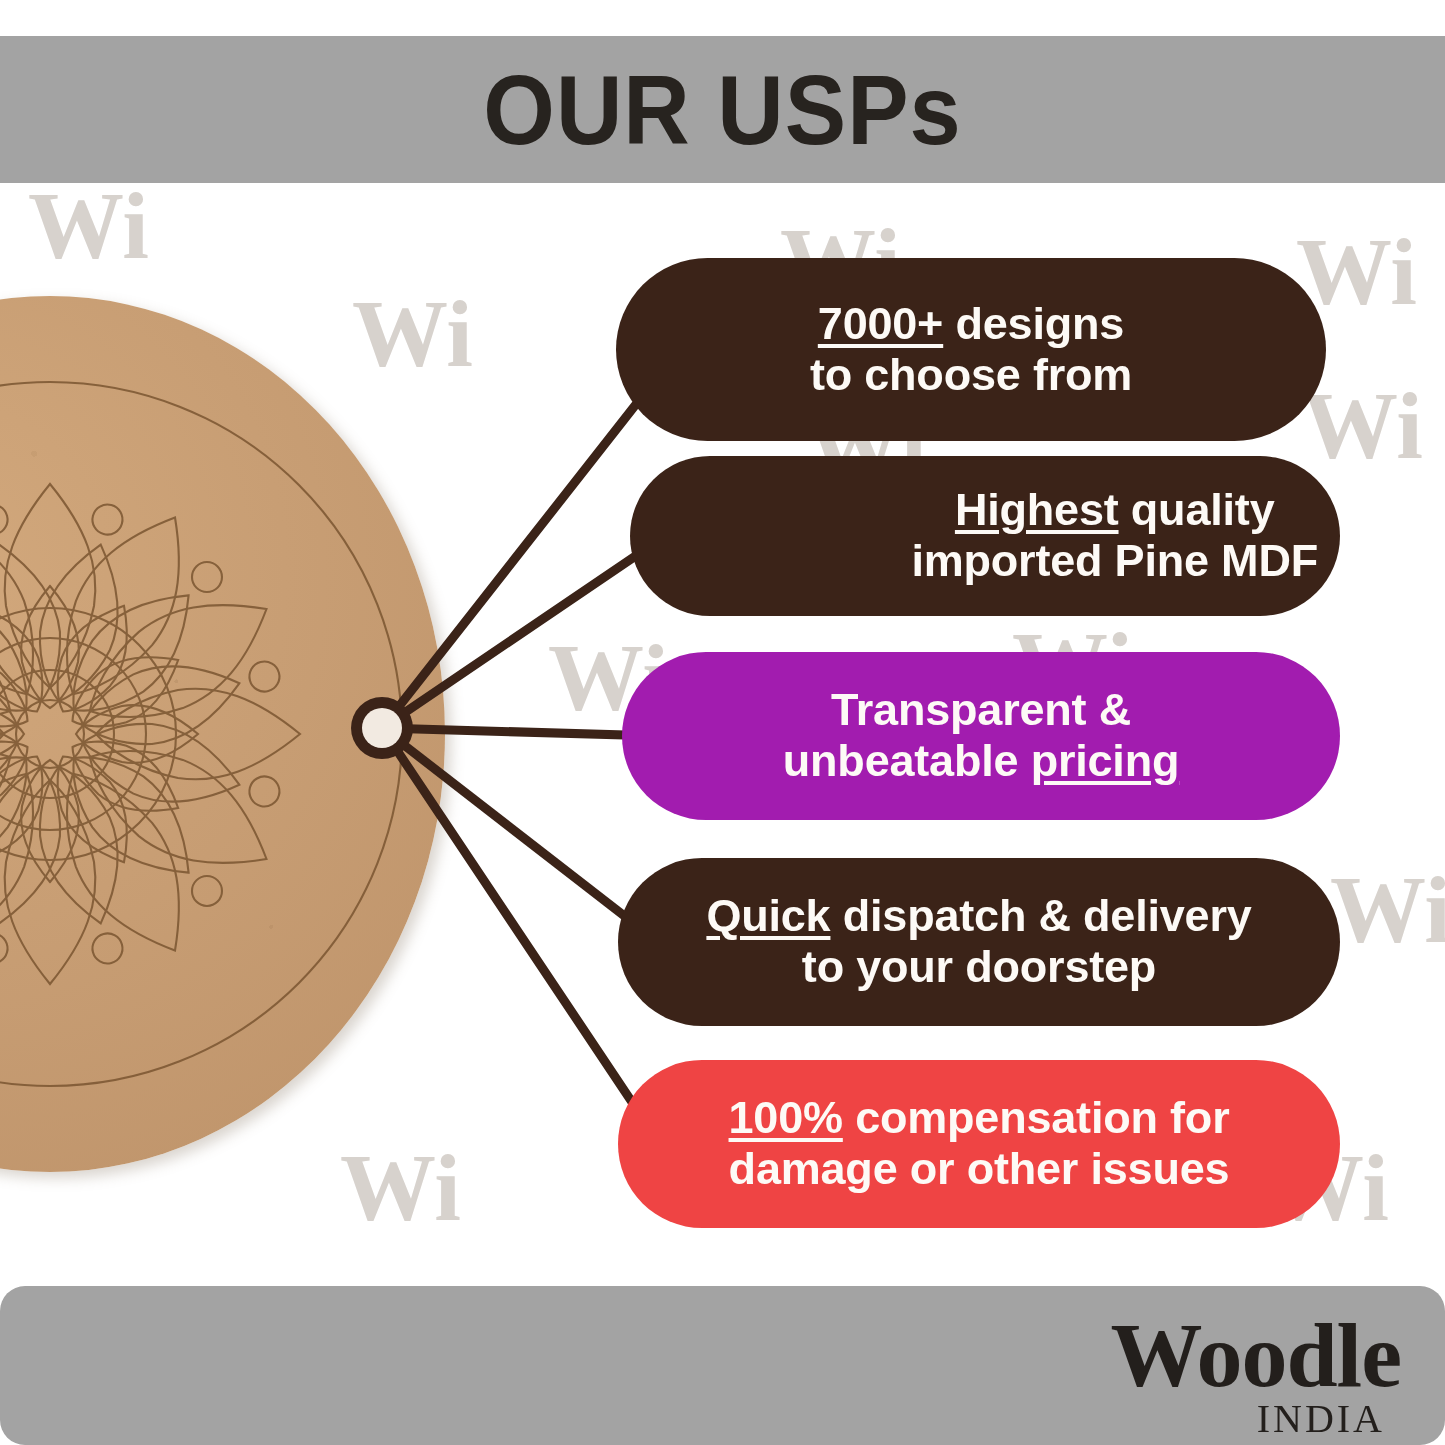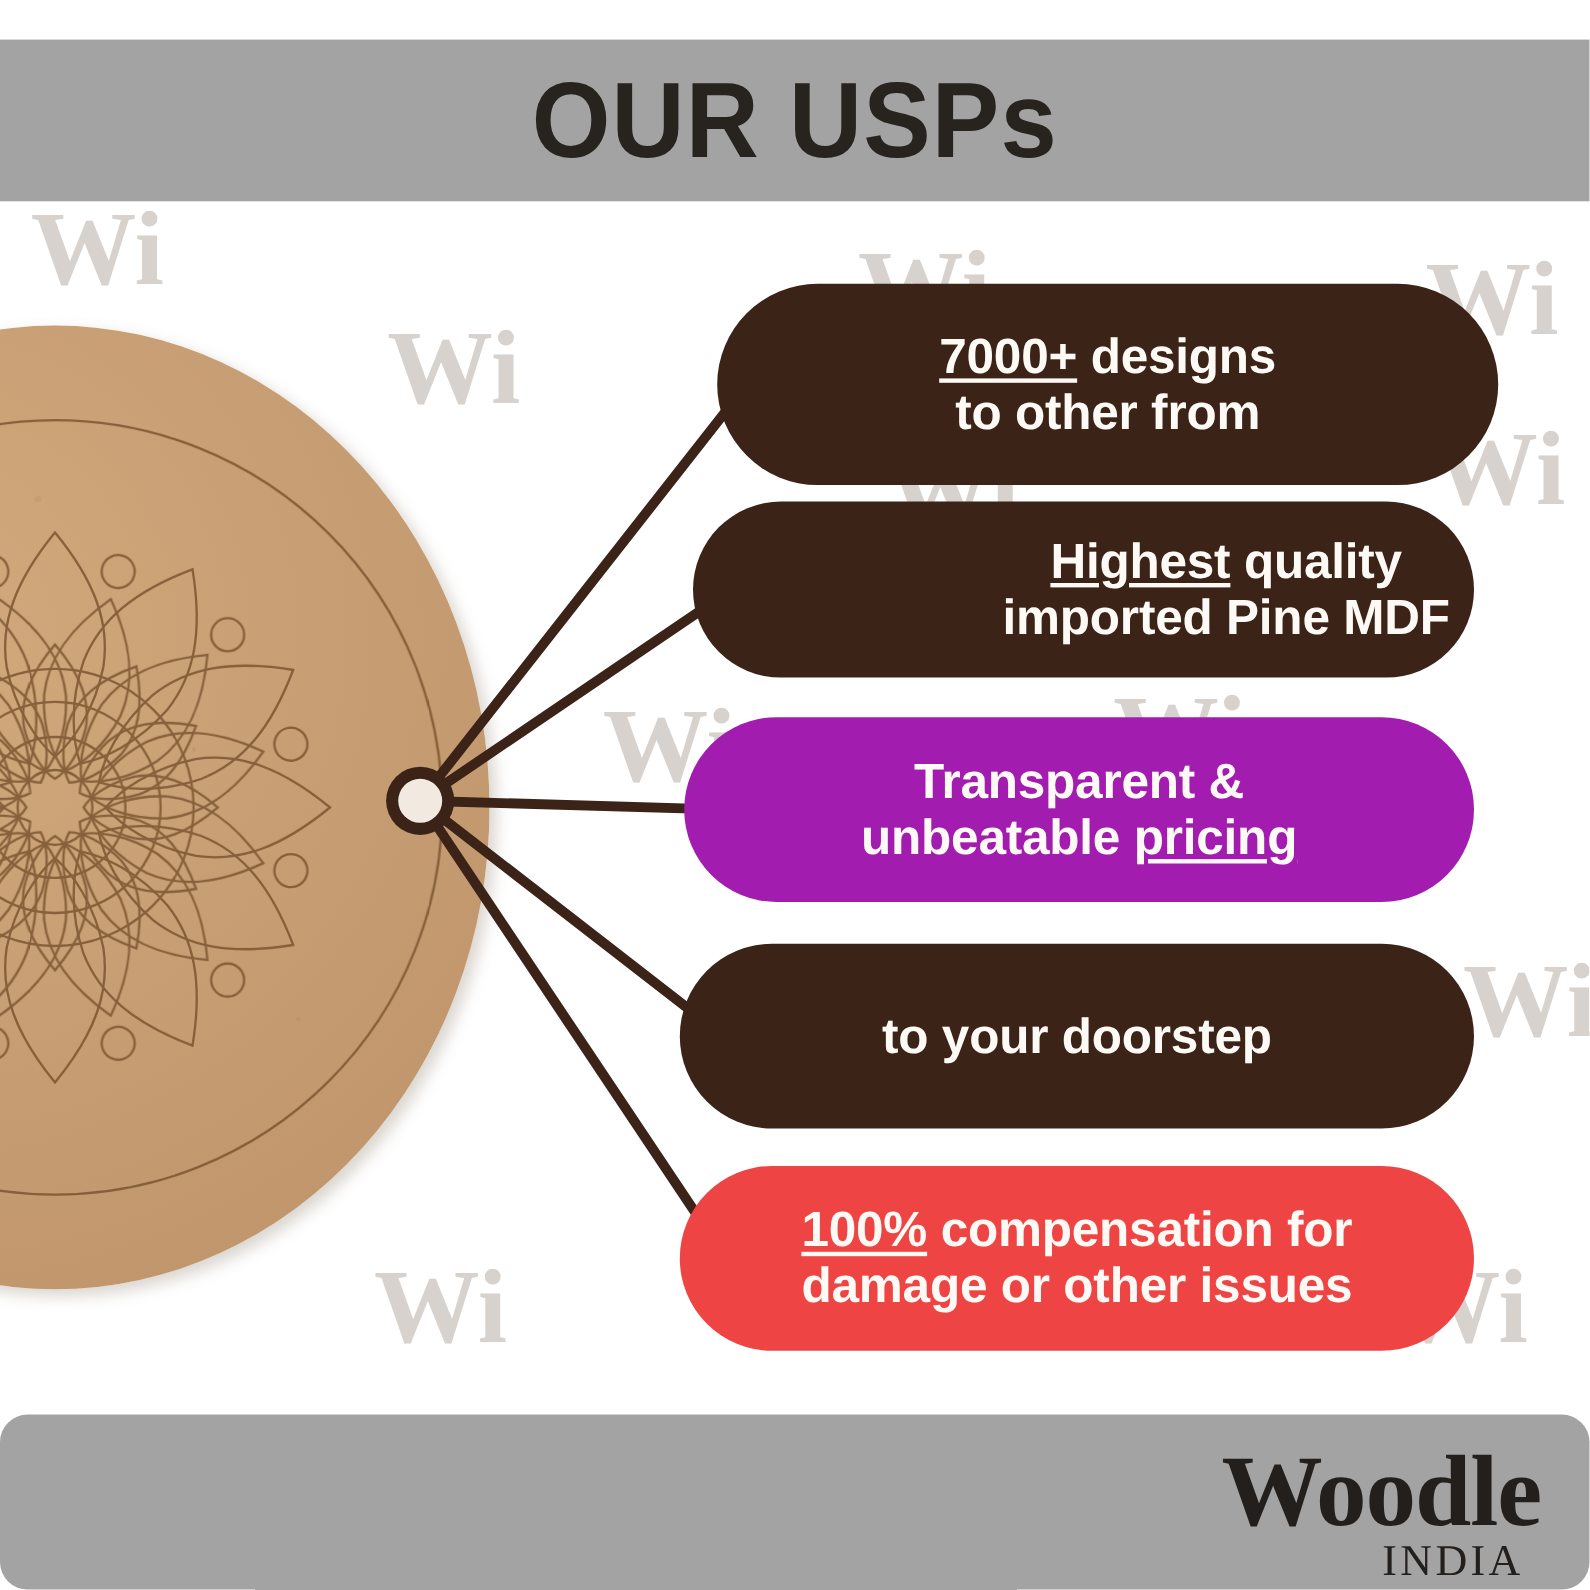--- a/index.html
+++ b/index.html
@@ -326,7 +326,7 @@
   </svg>
 
   <div id="pill-layer">
-      <div class="pill" style="left: 652px; top: 258px; width: 710px; height: 183px; font-size: 45px; background: rgb(59, 35, 24); color: rgb(253, 250, 246); justify-content: center;">
+      <div class="pill" style="left: 616px; top: 258px; width: 710px; height: 183px; font-size: 45px; background: rgb(59, 35, 24); color: rgb(253, 250, 246); justify-content: center;">
         <div class="txt">
           <div><u>7000+</u><span> designs</span></div>
           <div><span>to other from</span></div>

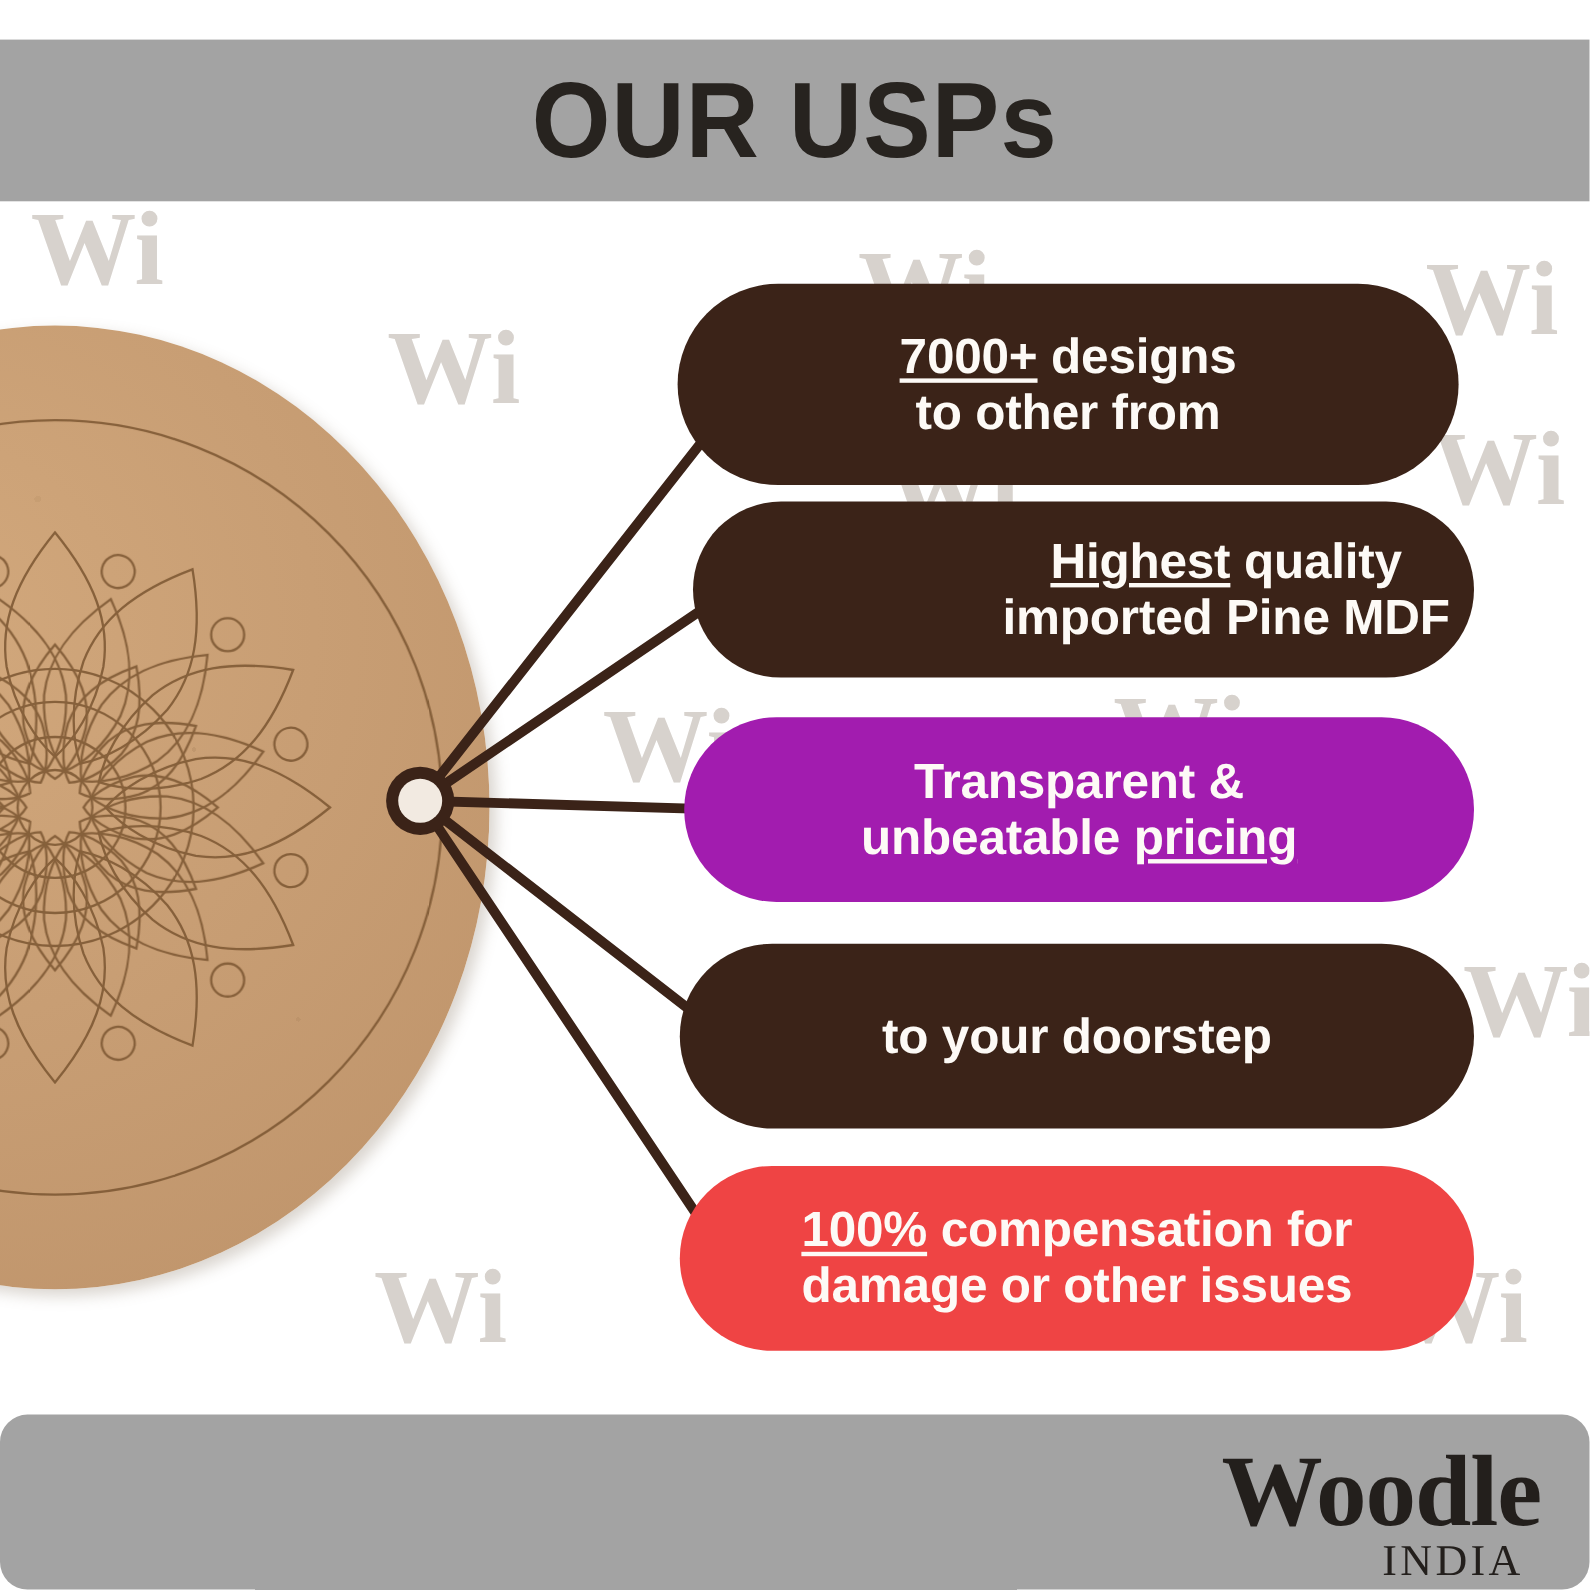--- a/index.html
+++ b/index.html
@@ -329,7 +329,7 @@
       <div class="pill" style="left: 616px; top: 258px; width: 710px; height: 183px; font-size: 45px; background: rgb(59, 35, 24); color: rgb(253, 250, 246); justify-content: center;">
         <div class="txt">
           <div><u>7000+</u><span> designs</span></div>
-          <div><span>to other from</span></div>
+          <div><span>to choose from</span></div>
         </div>
       </div>
       <div class="pill" style="left: 630px; top: 456px; width: 710px; height: 160px; font-size: 45px; background: rgb(59, 35, 24); color: rgb(253, 250, 246); justify-content: flex-end;">

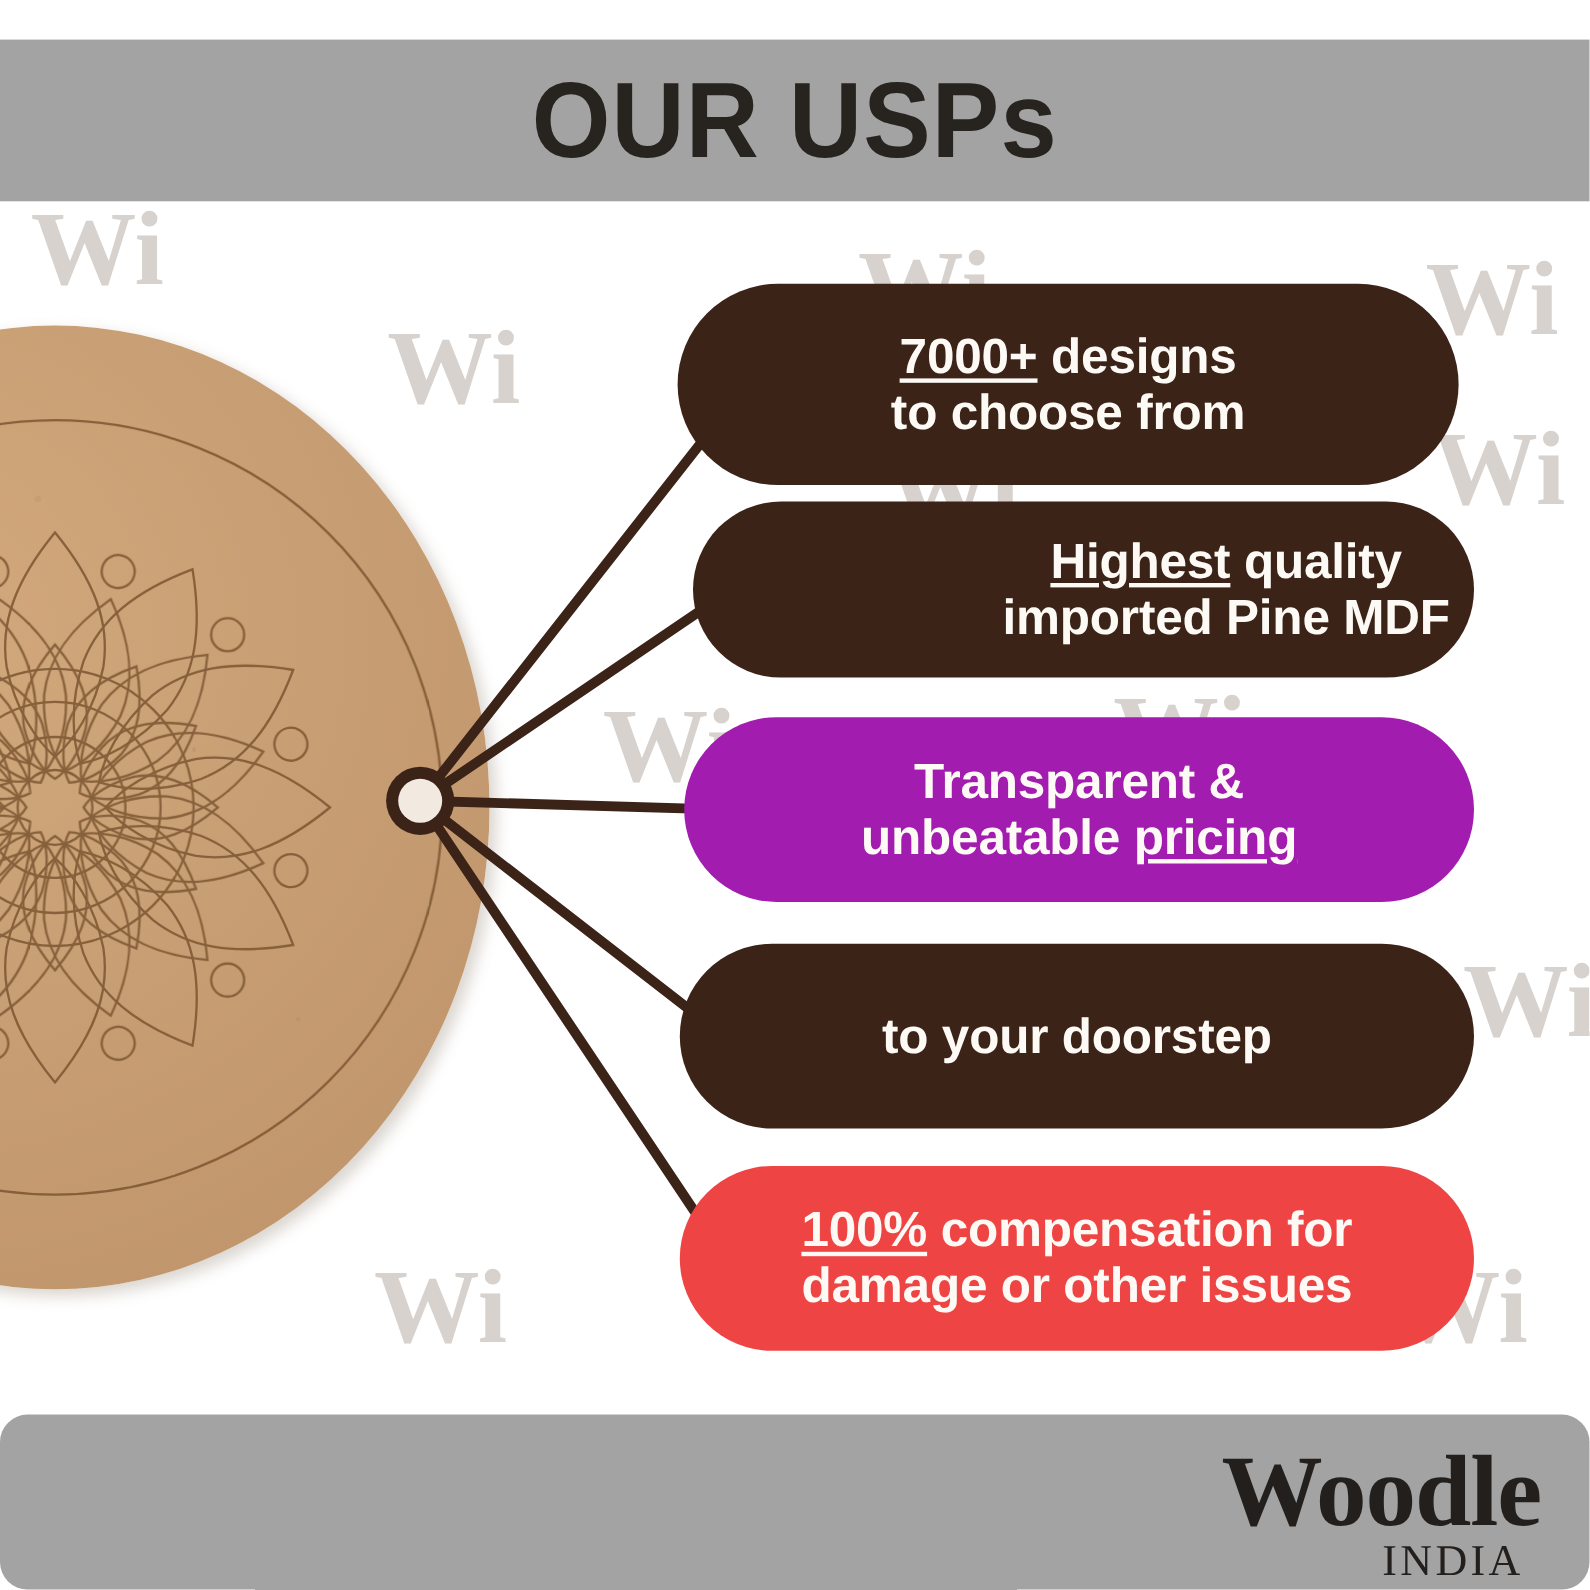--- a/index.html
+++ b/index.html
@@ -346,6 +346,7 @@
       </div>
       <div class="pill" style="left: 618px; top: 858px; width: 722px; height: 168px; font-size: 45px; background: rgb(59, 35, 24); color: rgb(253, 250, 246);">
         <div class="txt">
+          <div><u>Quick</u><span> dispatch &amp; delivery</span></div>
           <div><span>to your doorstep</span></div>
         </div>
       </div>

